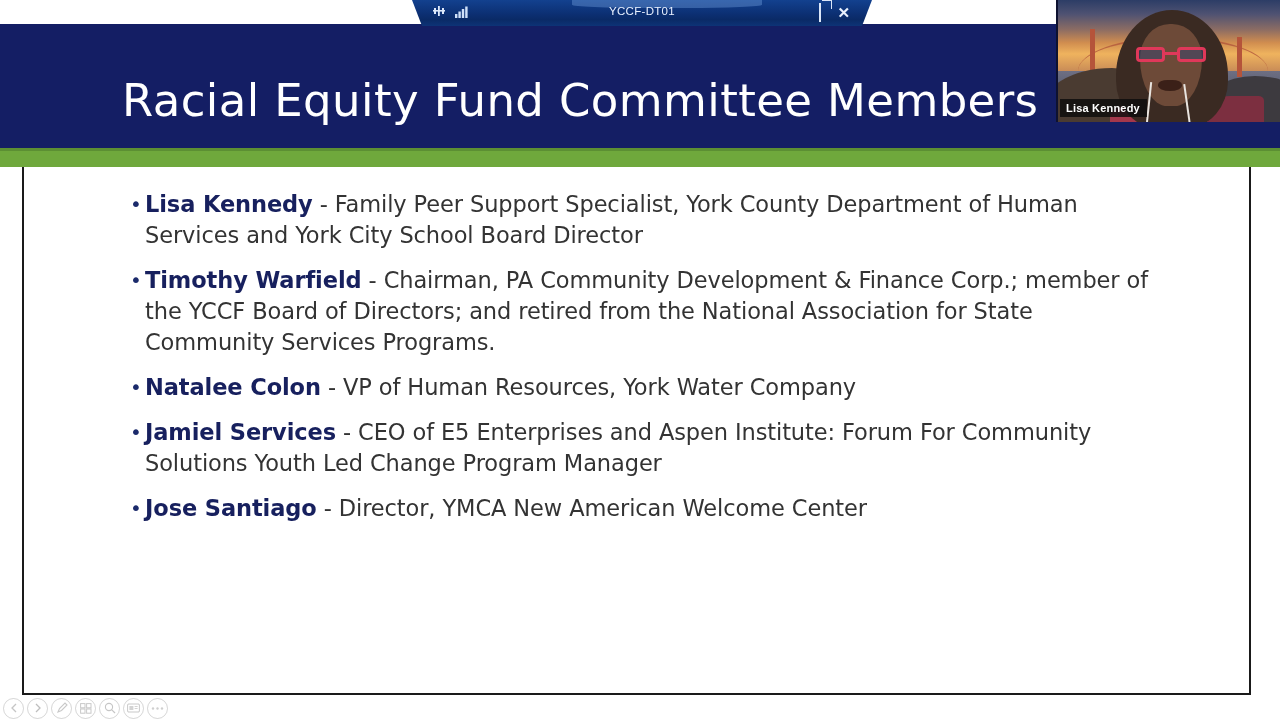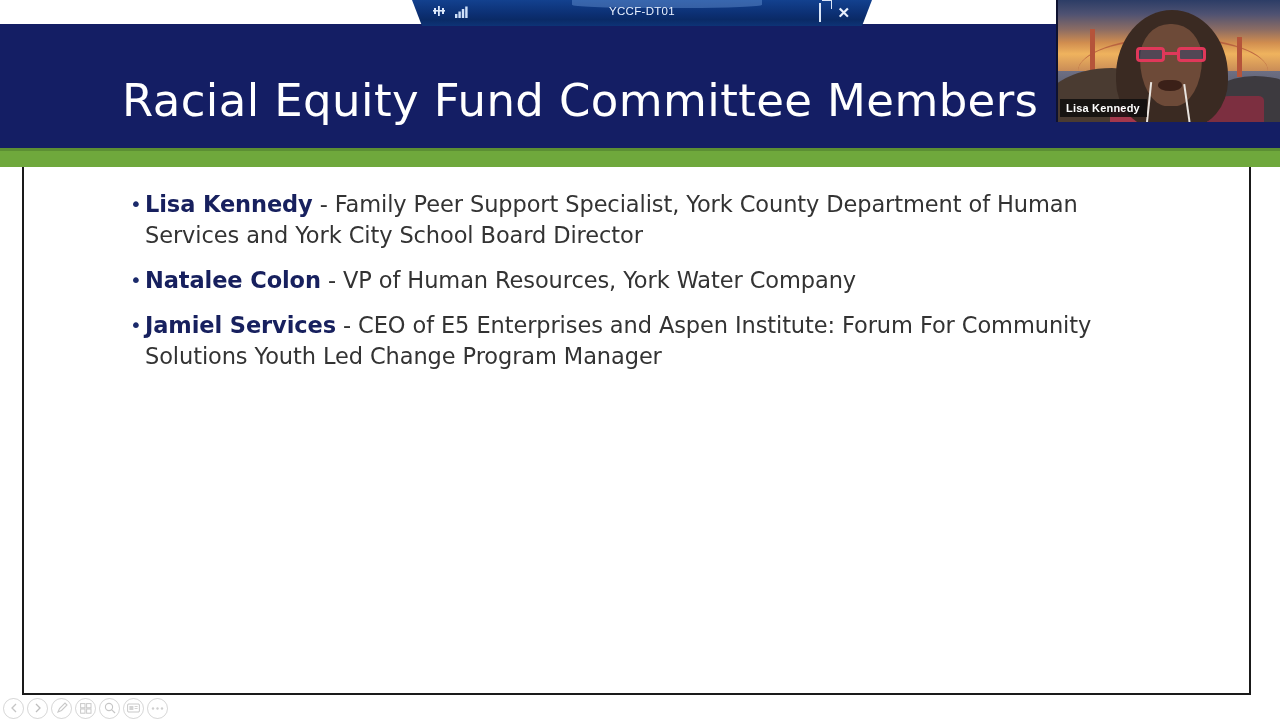--- a/index.html
+++ b/index.html
@@ -381,6 +381,9 @@
     <div class="bullets">
       <div class="bullet-row">
         <span class="nm">Lisa Kennedy</span><span class="ds"> - Family Peer Support Specialist, York County Department of Human Services and York City School Board Director</span>
+      </div>
+      <div class="bullet-row">
+        <span class="nm">Timothy Warfield</span><span class="ds"> - Chairman, PA Community Development &amp; Finance Corp.; member of the YCCF Board of Directors; and retired from the National Association for State Community Services Programs.</span>
       </div>
       <div class="bullet-row">
         <span class="nm">Natalee Colon</span><span class="ds"> - VP of Human Resources, York Water Company</span>

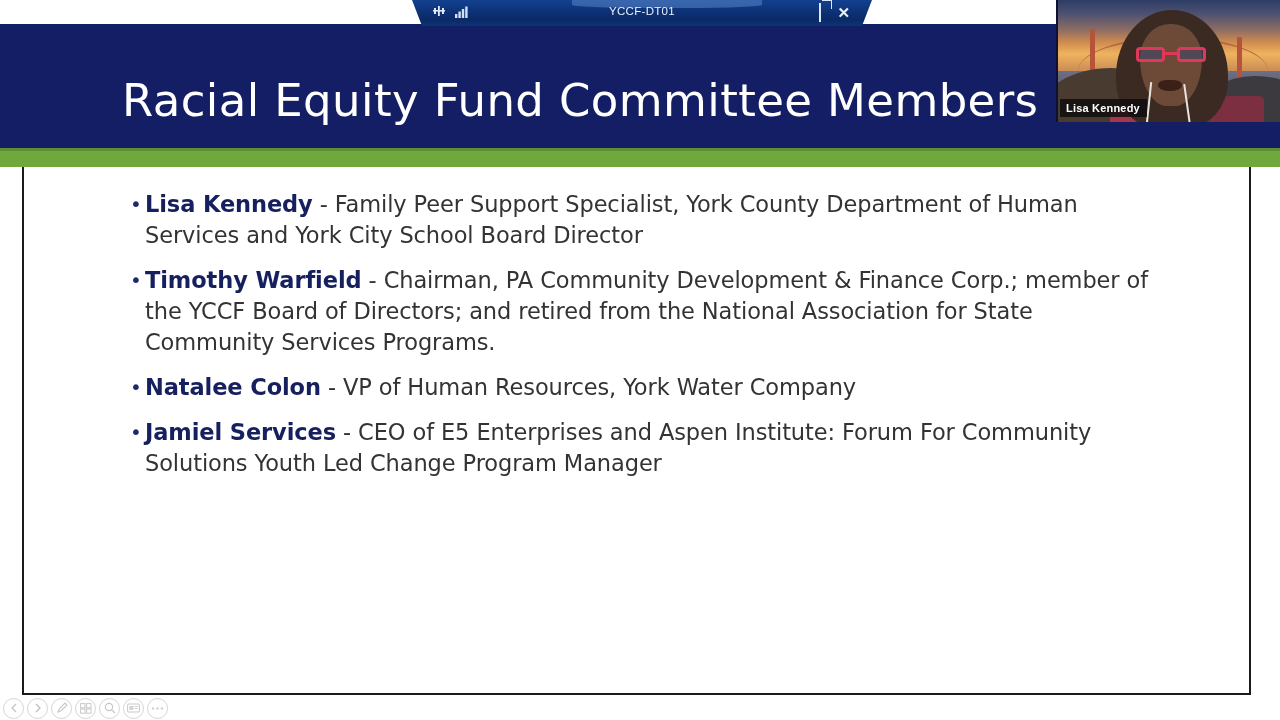--- a/index.html
+++ b/index.html
@@ -390,6 +390,9 @@
       </div>
       <div class="bullet-row">
         <span class="nm">Jamiel Services</span><span class="ds"> - CEO of E5 Enterprises and Aspen Institute: Forum For Community Solutions Youth Led Change Program Manager</span>
+      </div>
+      <div class="bullet-row">
+        <span class="nm">Jose Santiago</span><span class="ds"> - Director, YMCA New American Welcome Center</span>
       </div>
     </div>
 

